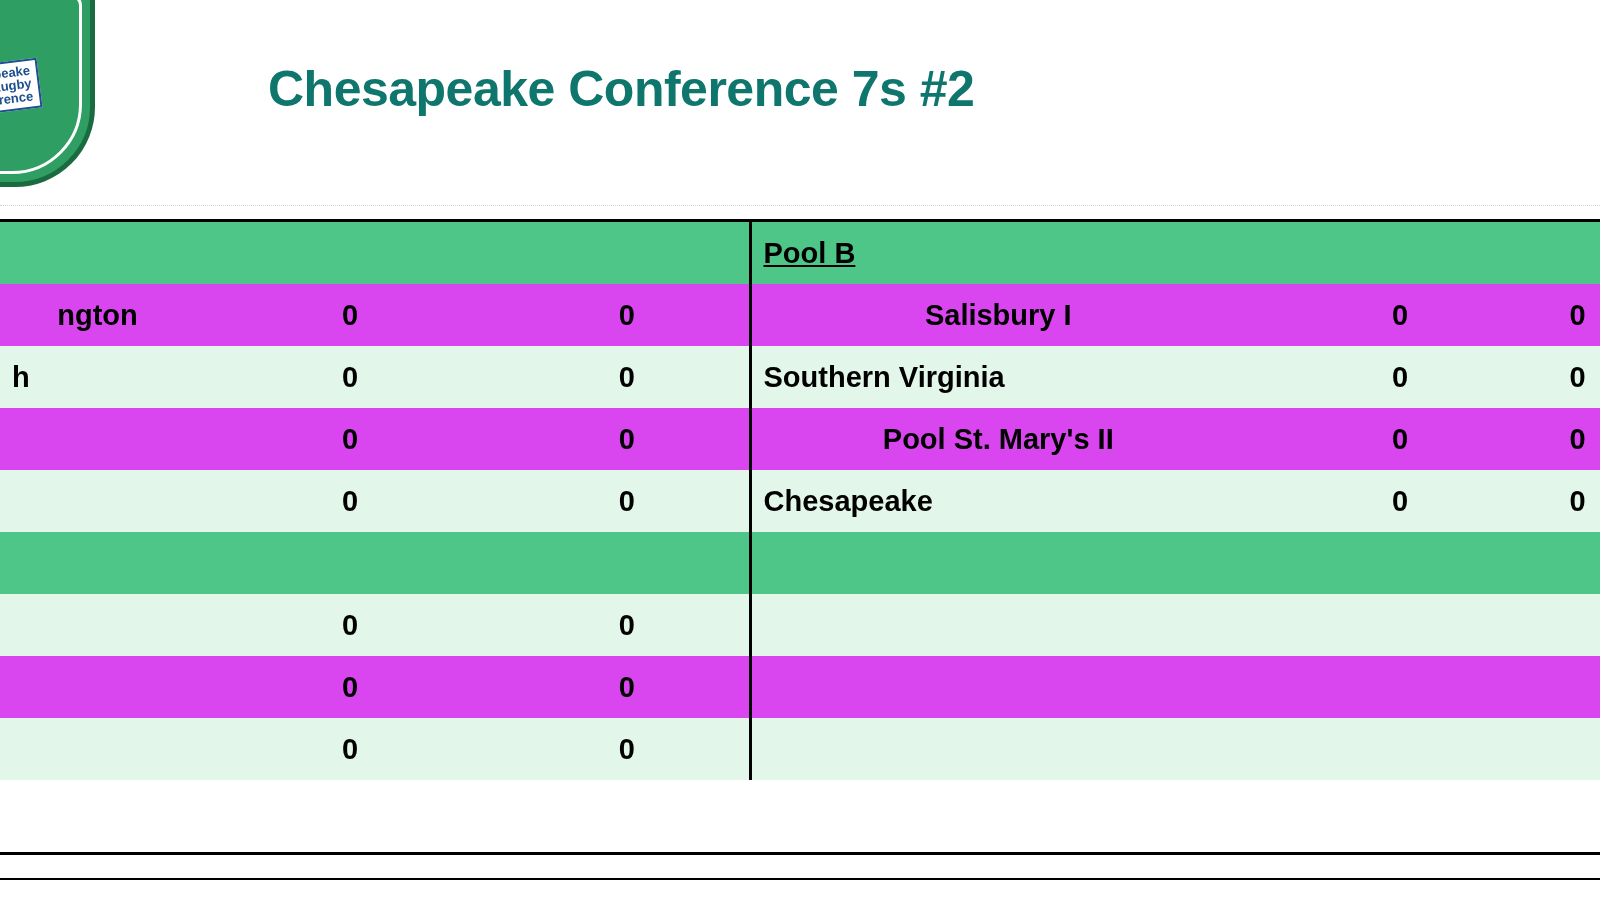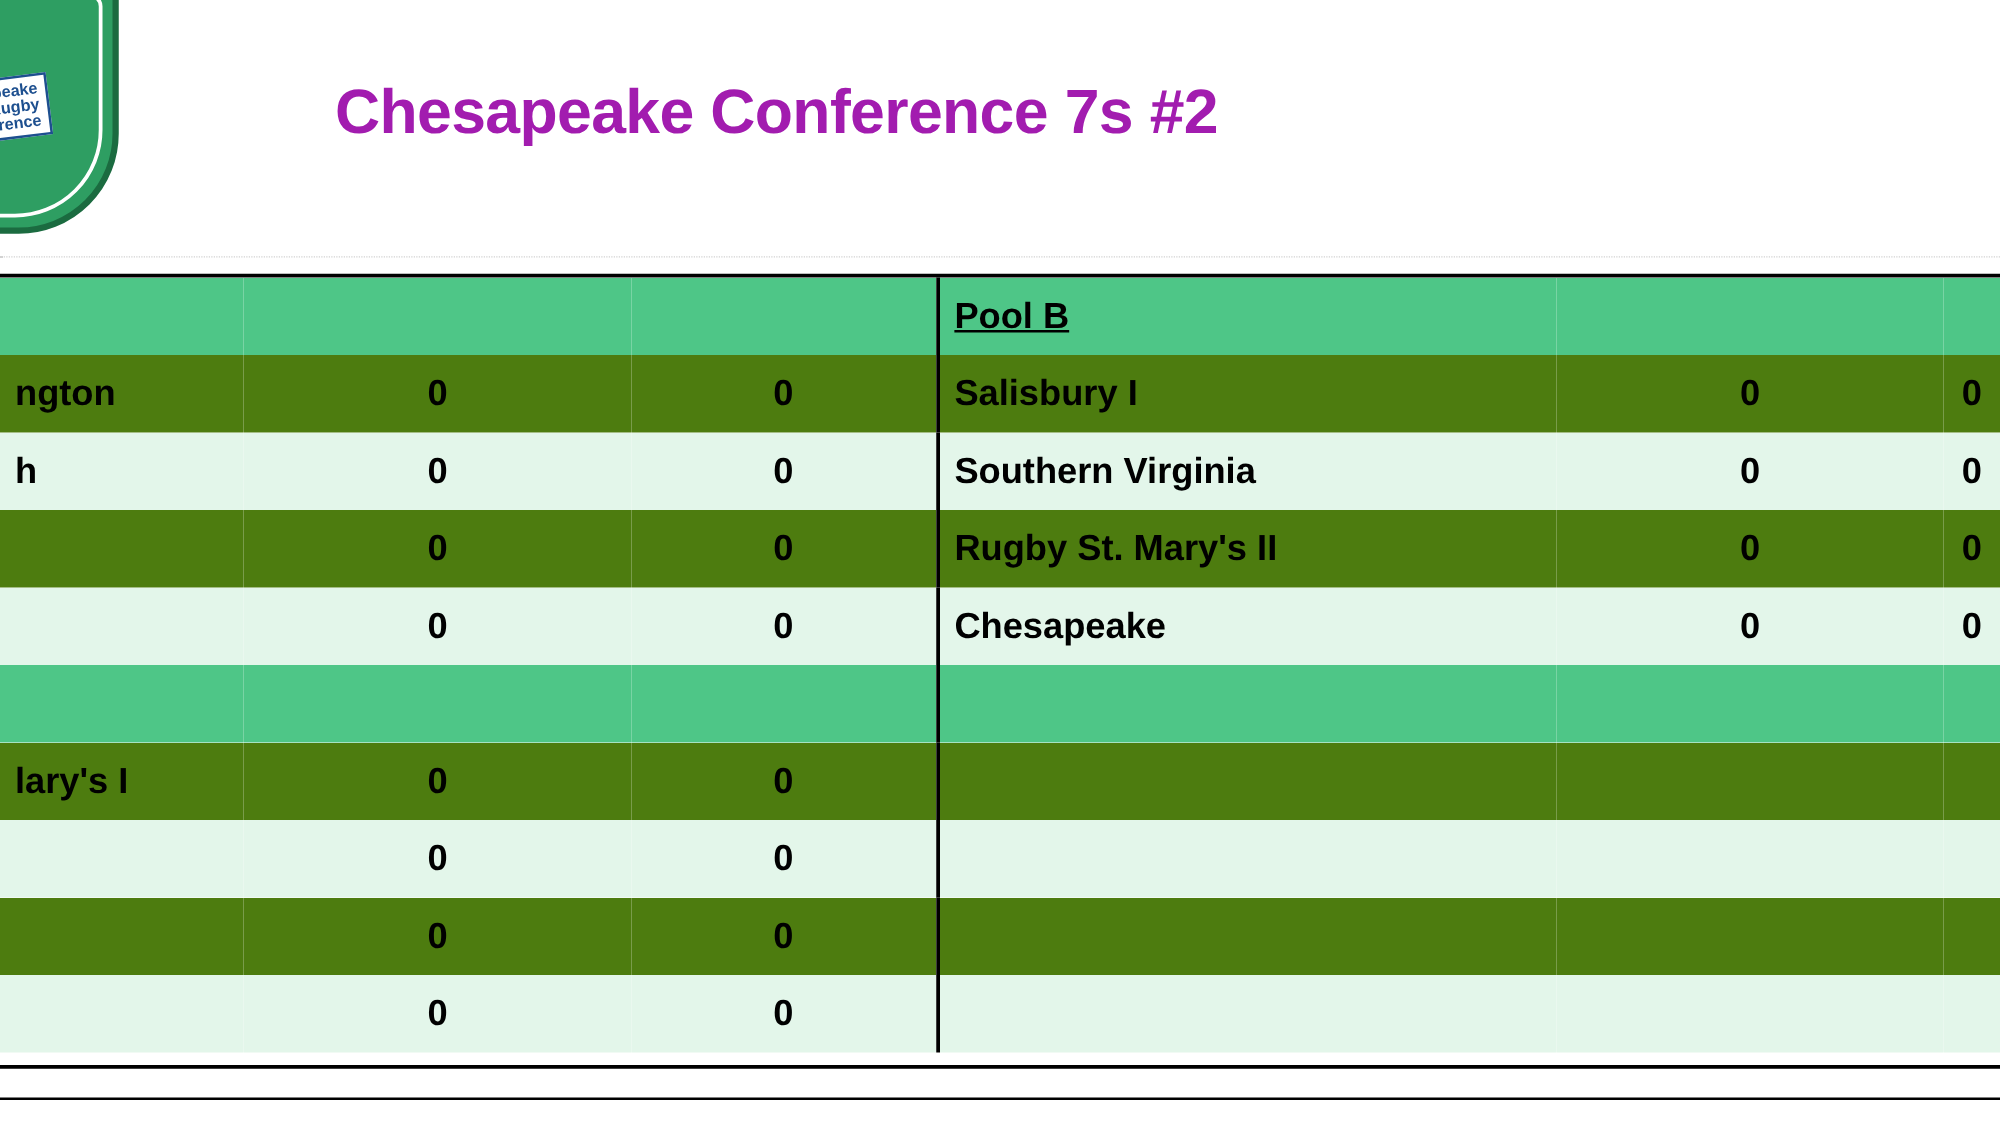--- a/index.html
+++ b/index.html
@@ -73,7 +73,7 @@
     top: 60px;
     font-size: 50px;
     font-weight: 700;
-    color: #a21caf;
+    color: #0f766e;
     letter-spacing: -0.5px;
     white-space: nowrap;
     font-family: "Liberation Sans", sans-serif;

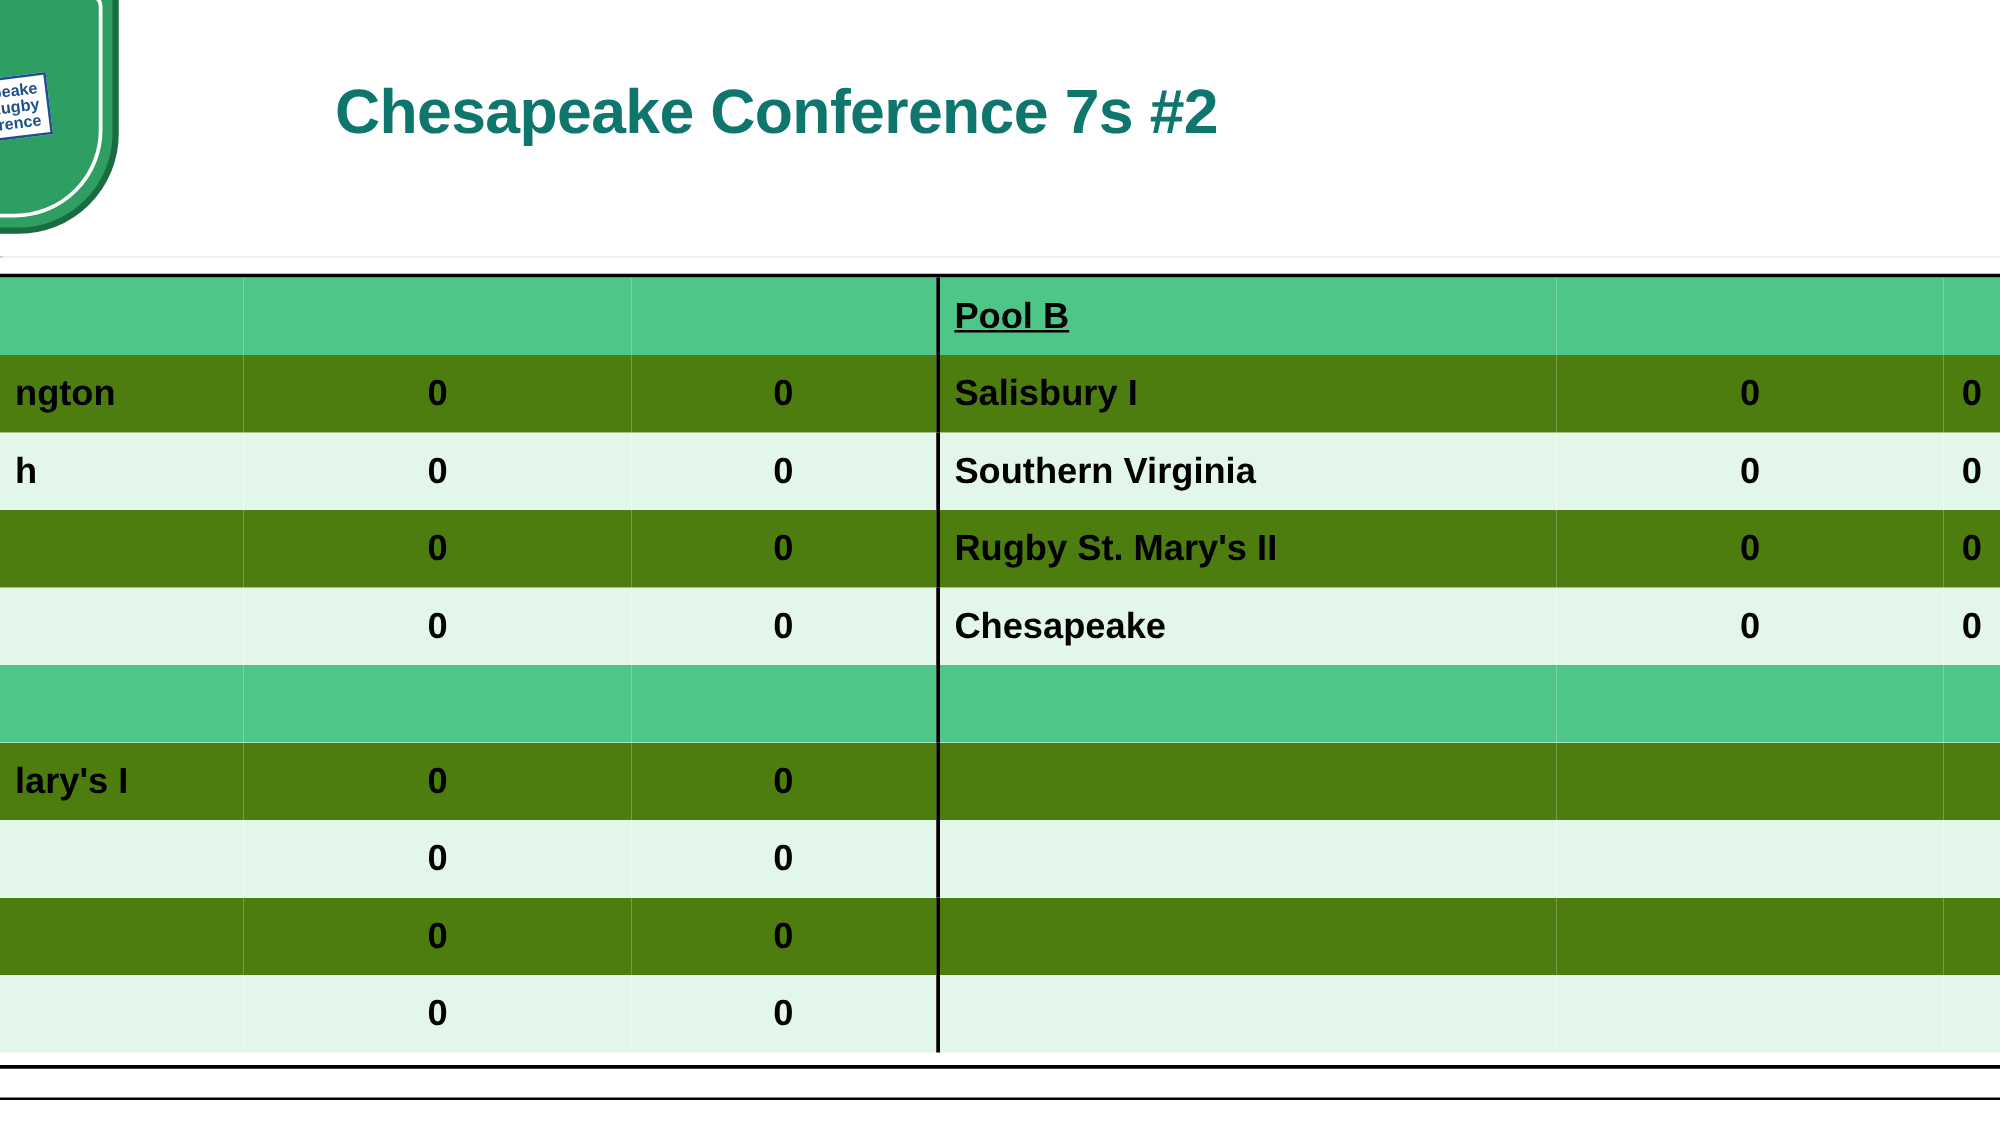--- a/index.html
+++ b/index.html
@@ -127,7 +127,7 @@
     background: #4ec687;
     height: 62px;
   }
-  .row-white td { background: #4d7c0f; }
+  .row-white td { background: #d946ef; text-align: center; }
   .row-tint td  { background: #e3f6ea; }
 
   .pool-label {

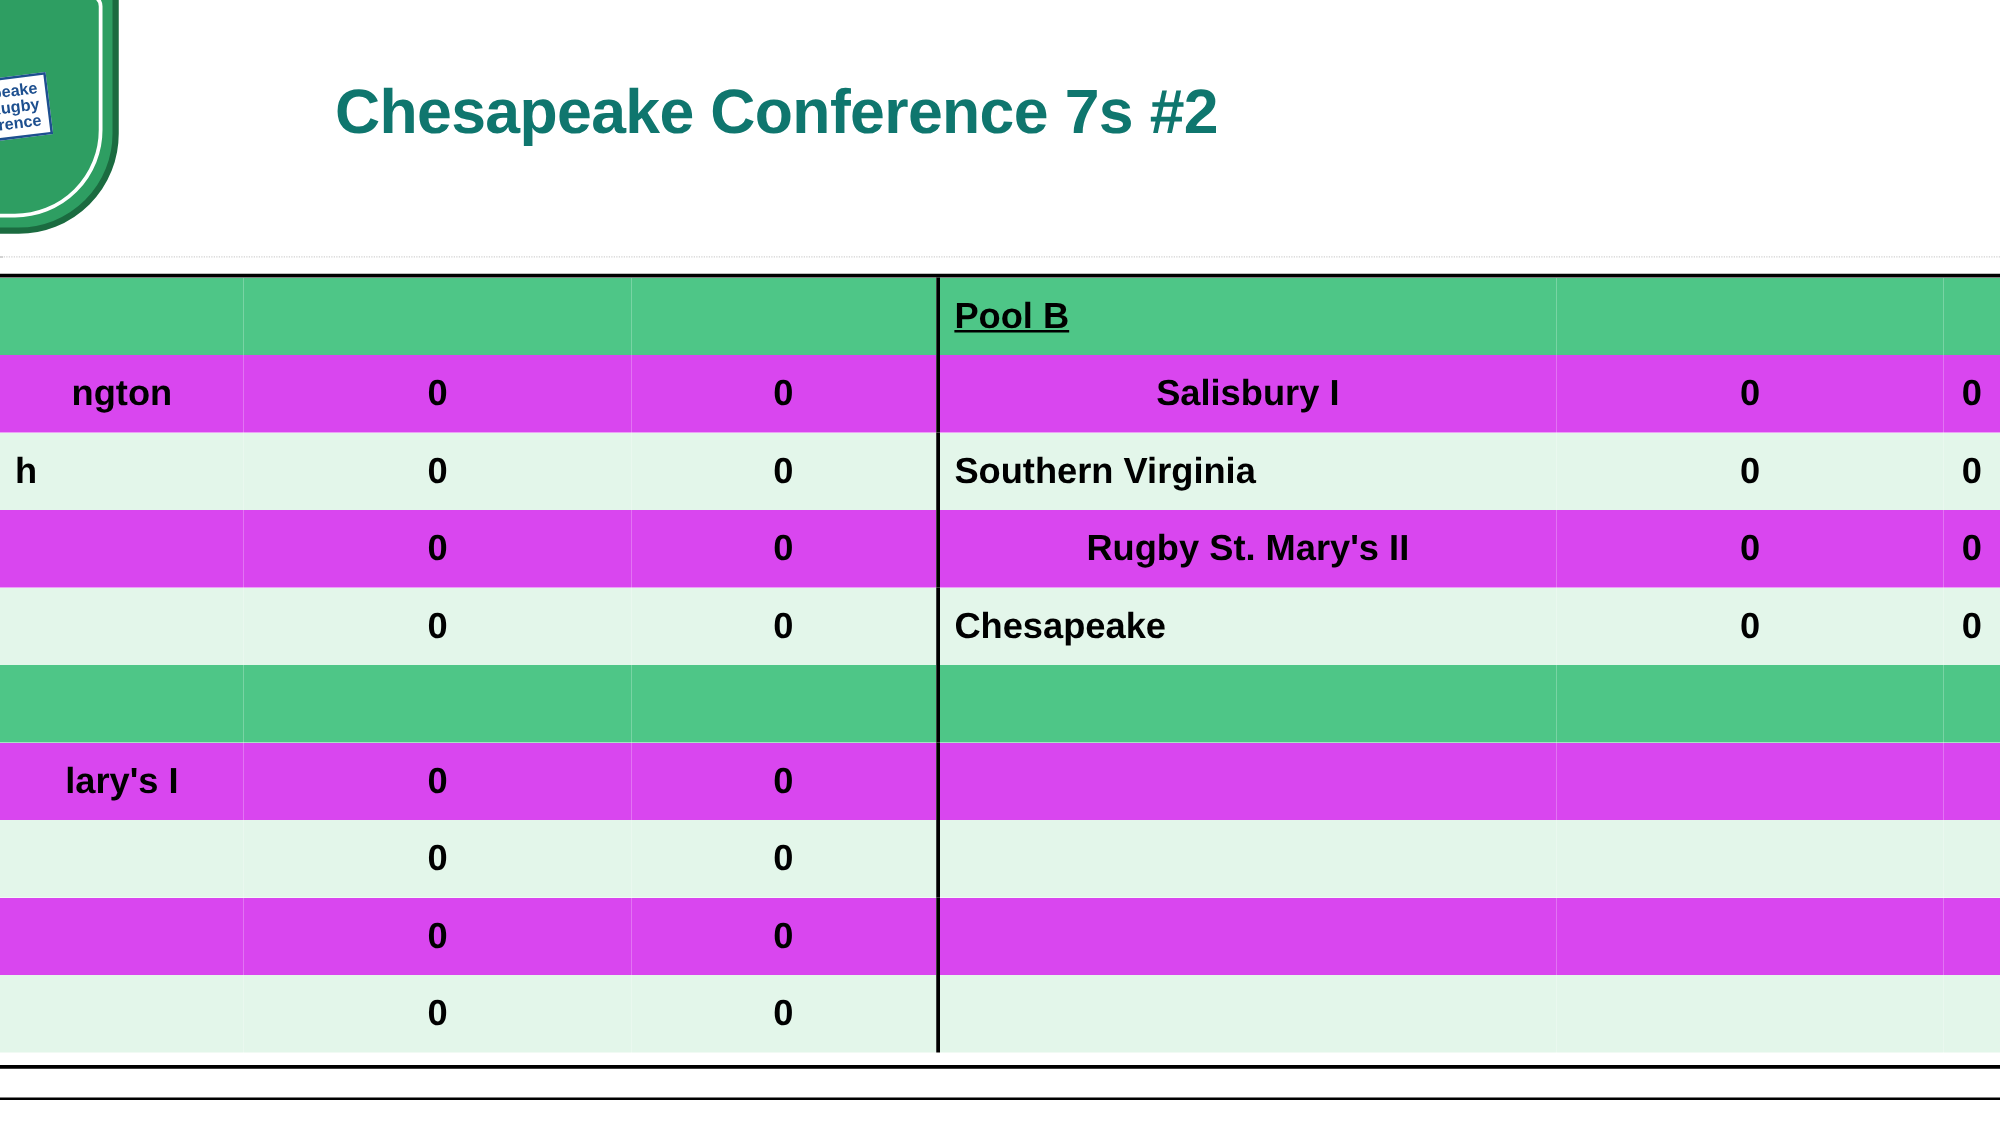--- a/index.html
+++ b/index.html
@@ -226,7 +226,7 @@
           <td></td>
           <td class="num-blue">0</td>
           <td class="num-purple">0</td>
-          <td class="divider-left">Rugby St. Mary's II</td>
+          <td class="divider-left">Pool St. Mary's II</td>
           <td class="num-blue">0</td>
           <td class="num-purple">0</td>
         </tr>

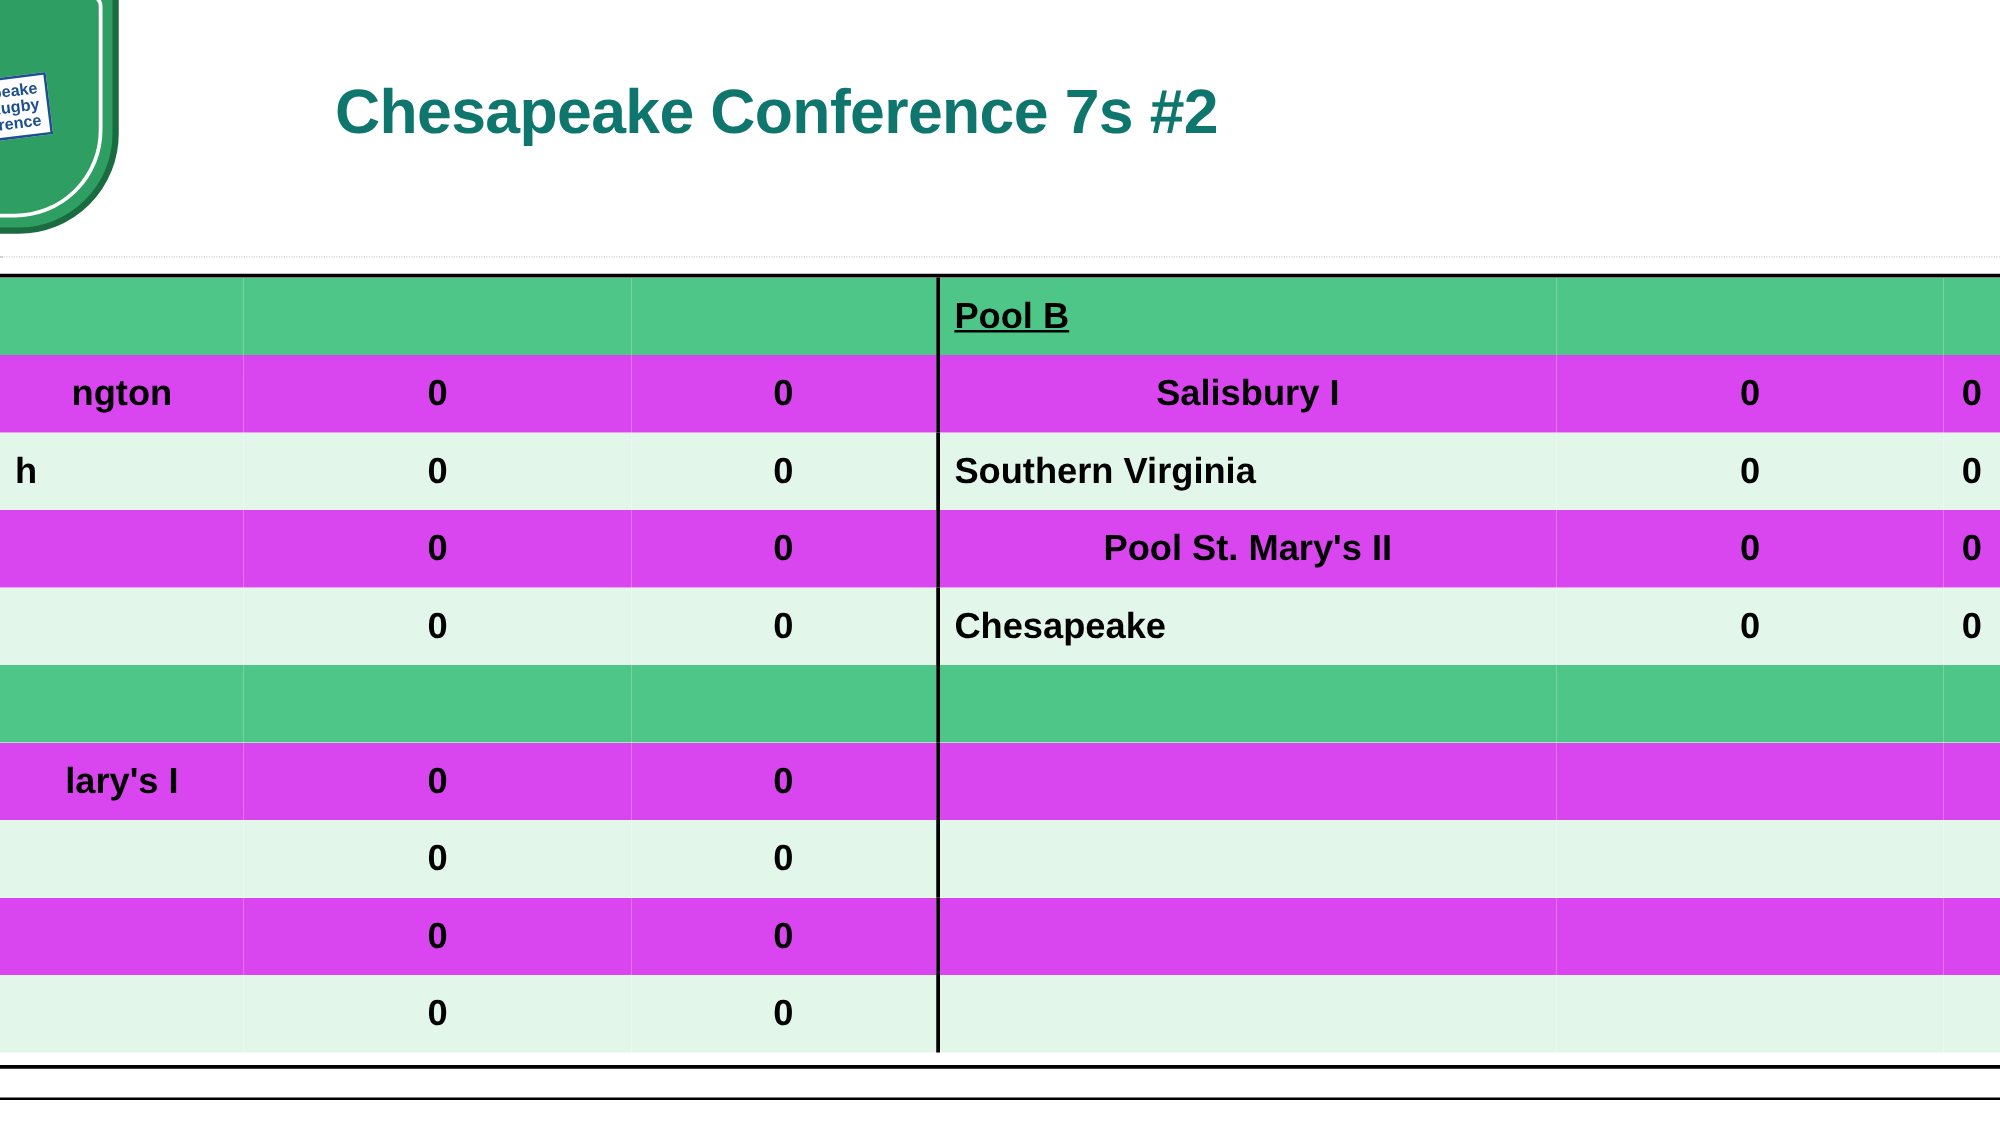--- a/index.html
+++ b/index.html
@@ -248,14 +248,6 @@
           <td></td>
         </tr>
 
-        <tr class="row-white">
-          <td>lary's I</td>
-          <td class="num-blue">0</td>
-          <td class="num-purple">0</td>
-          <td class="divider-left"></td>
-          <td class="num-blue"></td>
-          <td class="num-purple"></td>
-        </tr>
         <tr class="row-tint">
           <td></td>
           <td class="num-blue">0</td>

